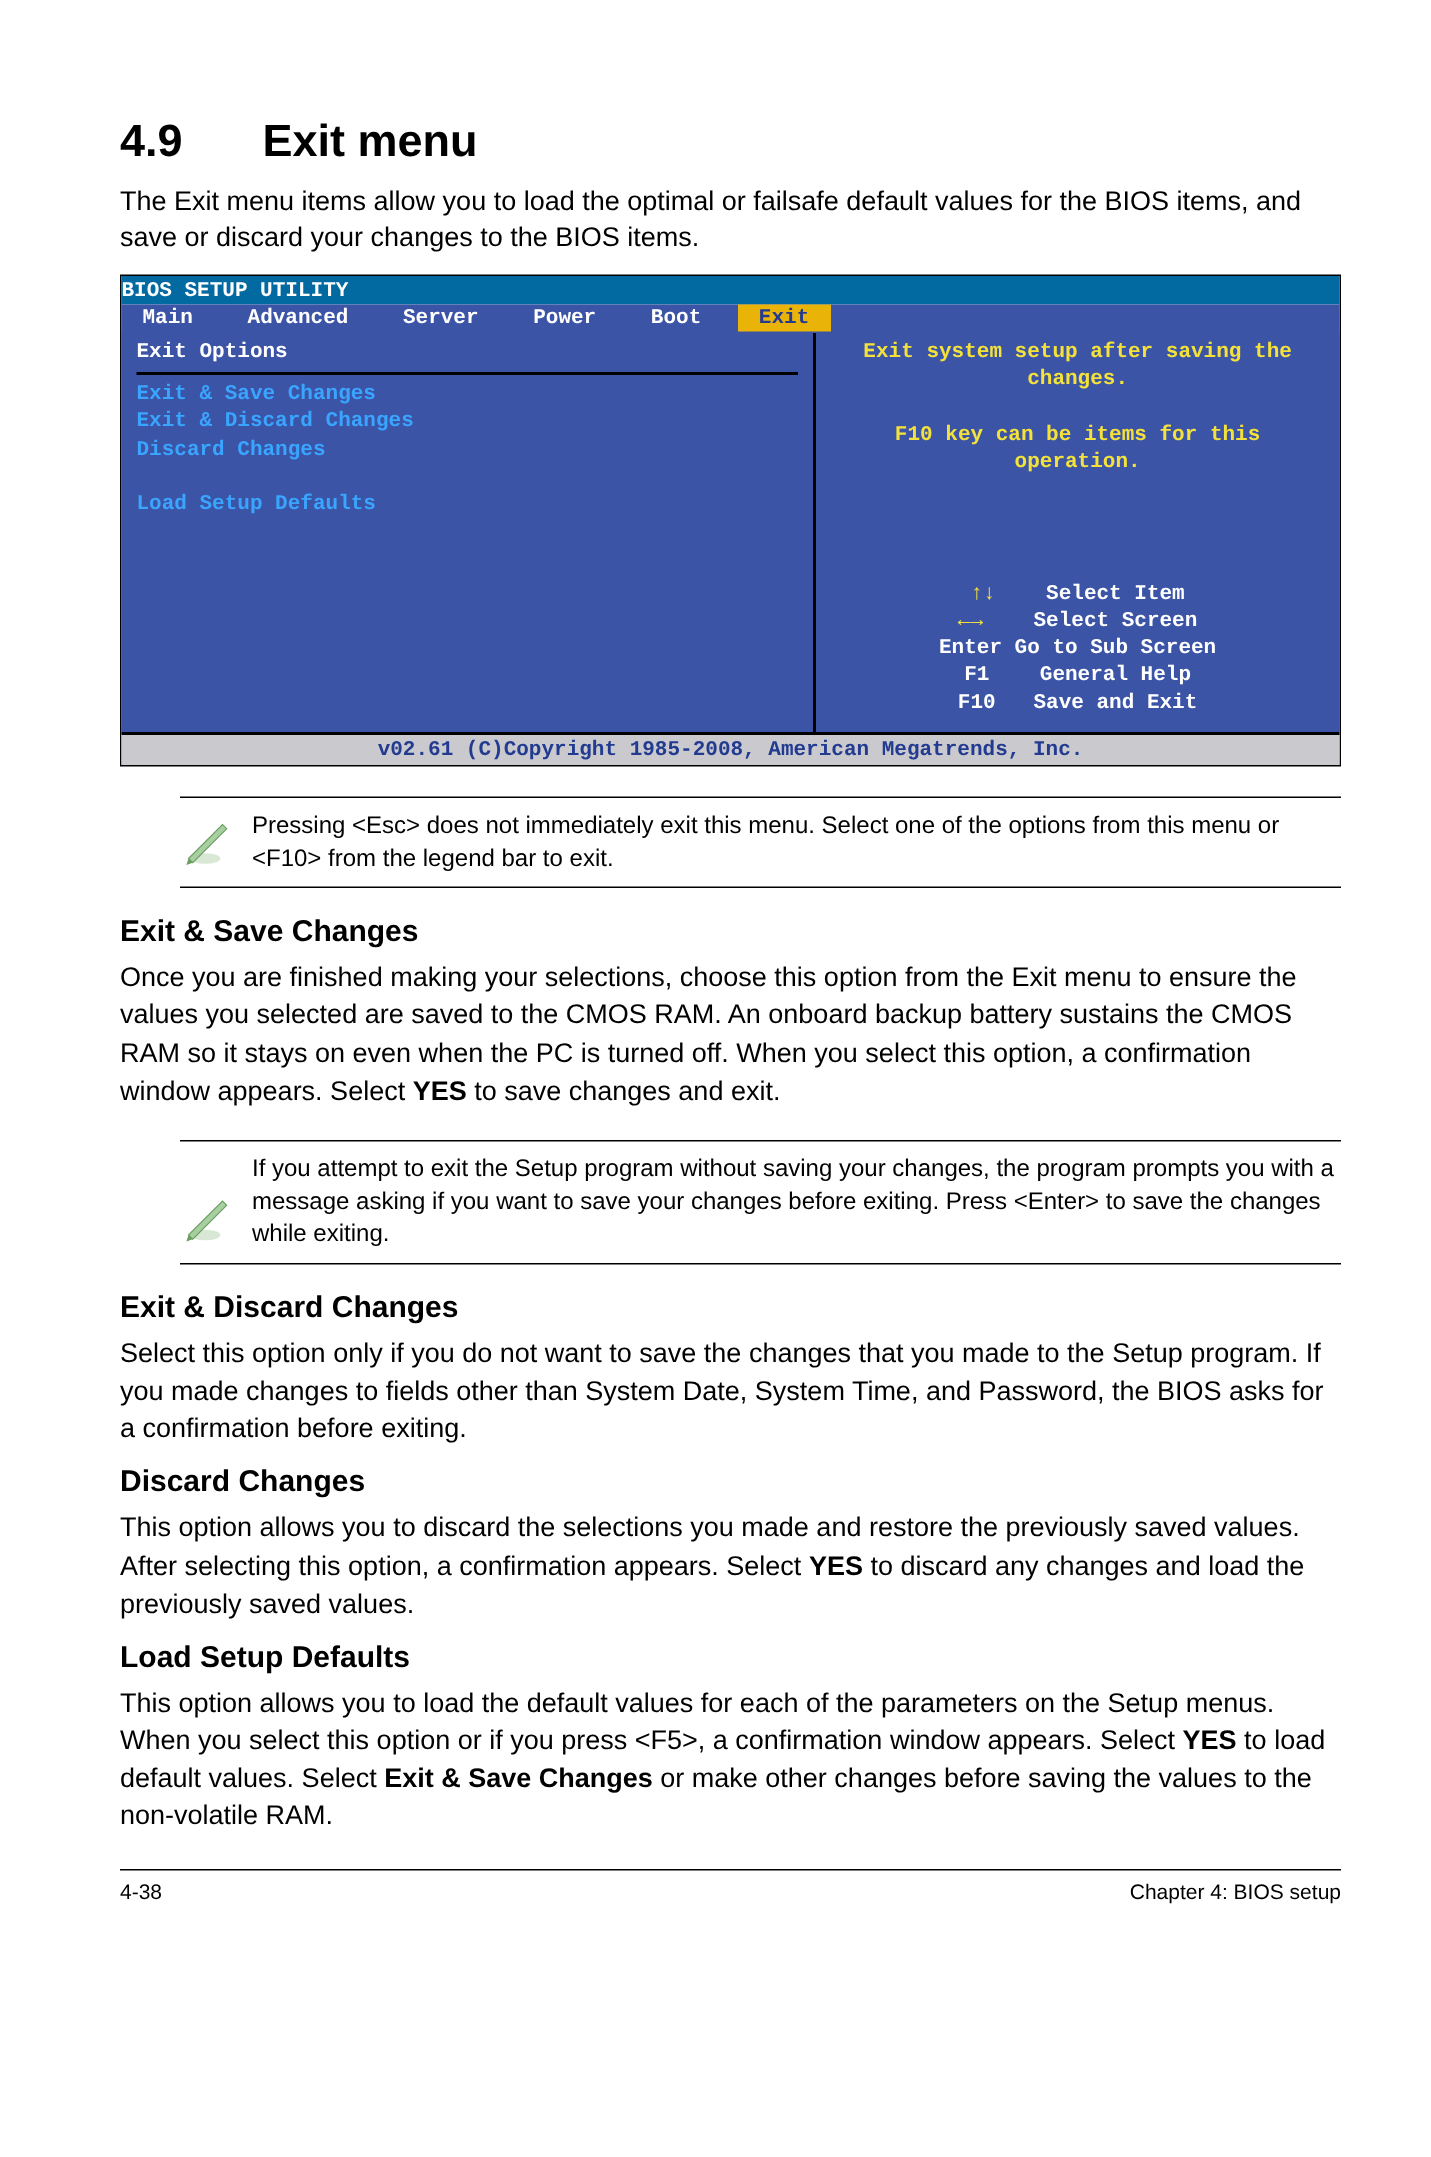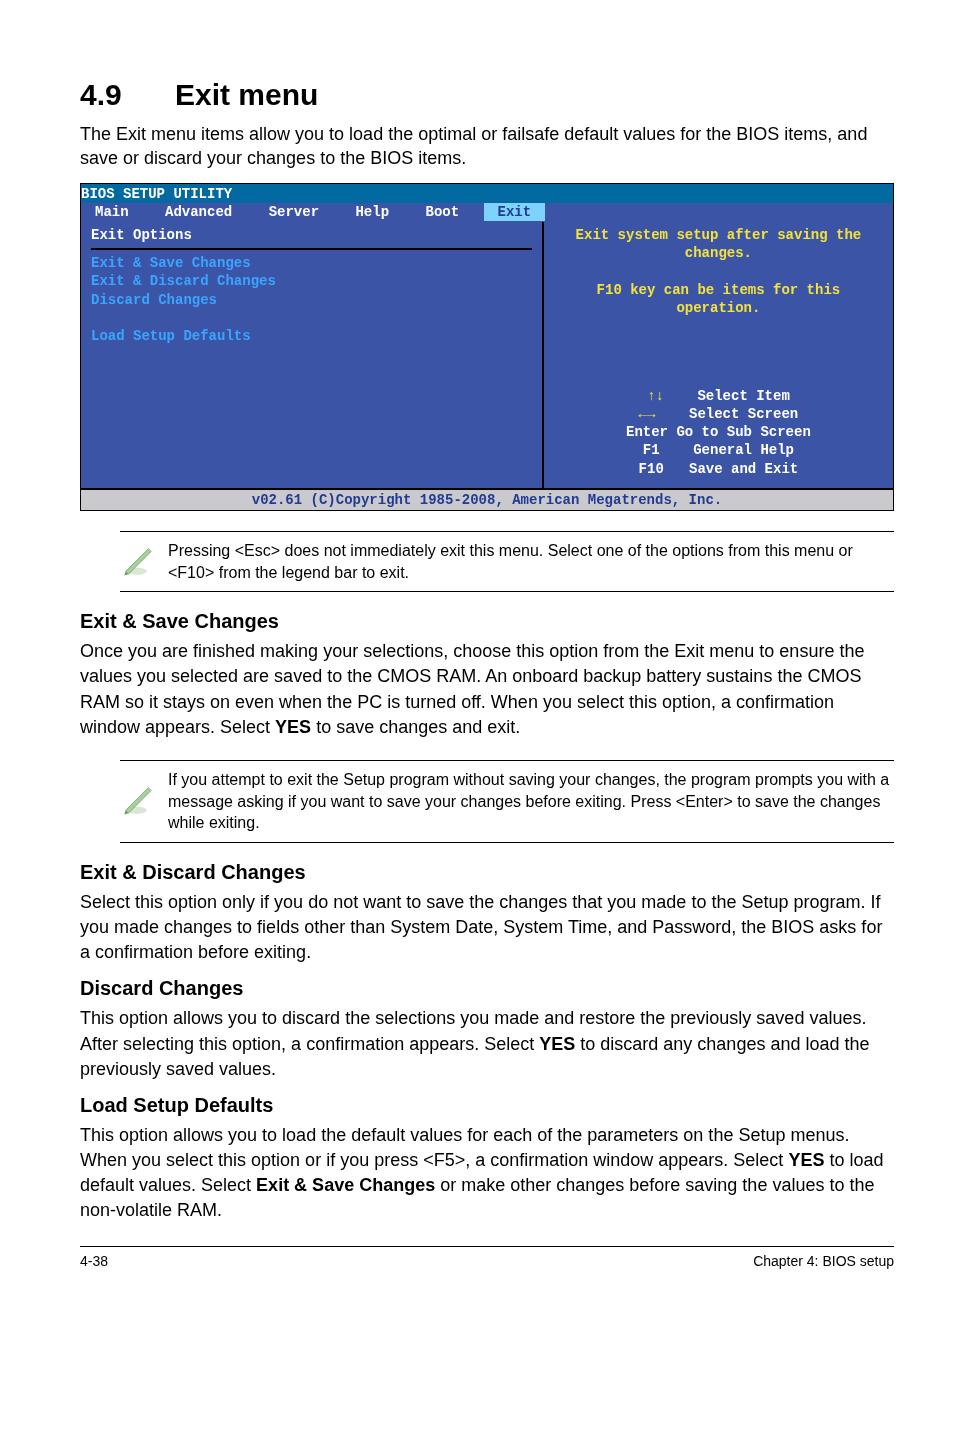--- a/index.html
+++ b/index.html
@@ -156,7 +156,7 @@
       <span>Main</span>
       <span>Advanced</span>
       <span>Server</span>
-      <span>Help</span>
+      <span>Power</span>
       <span>Boot</span>
       <span class="active">Exit</span>
     </div>

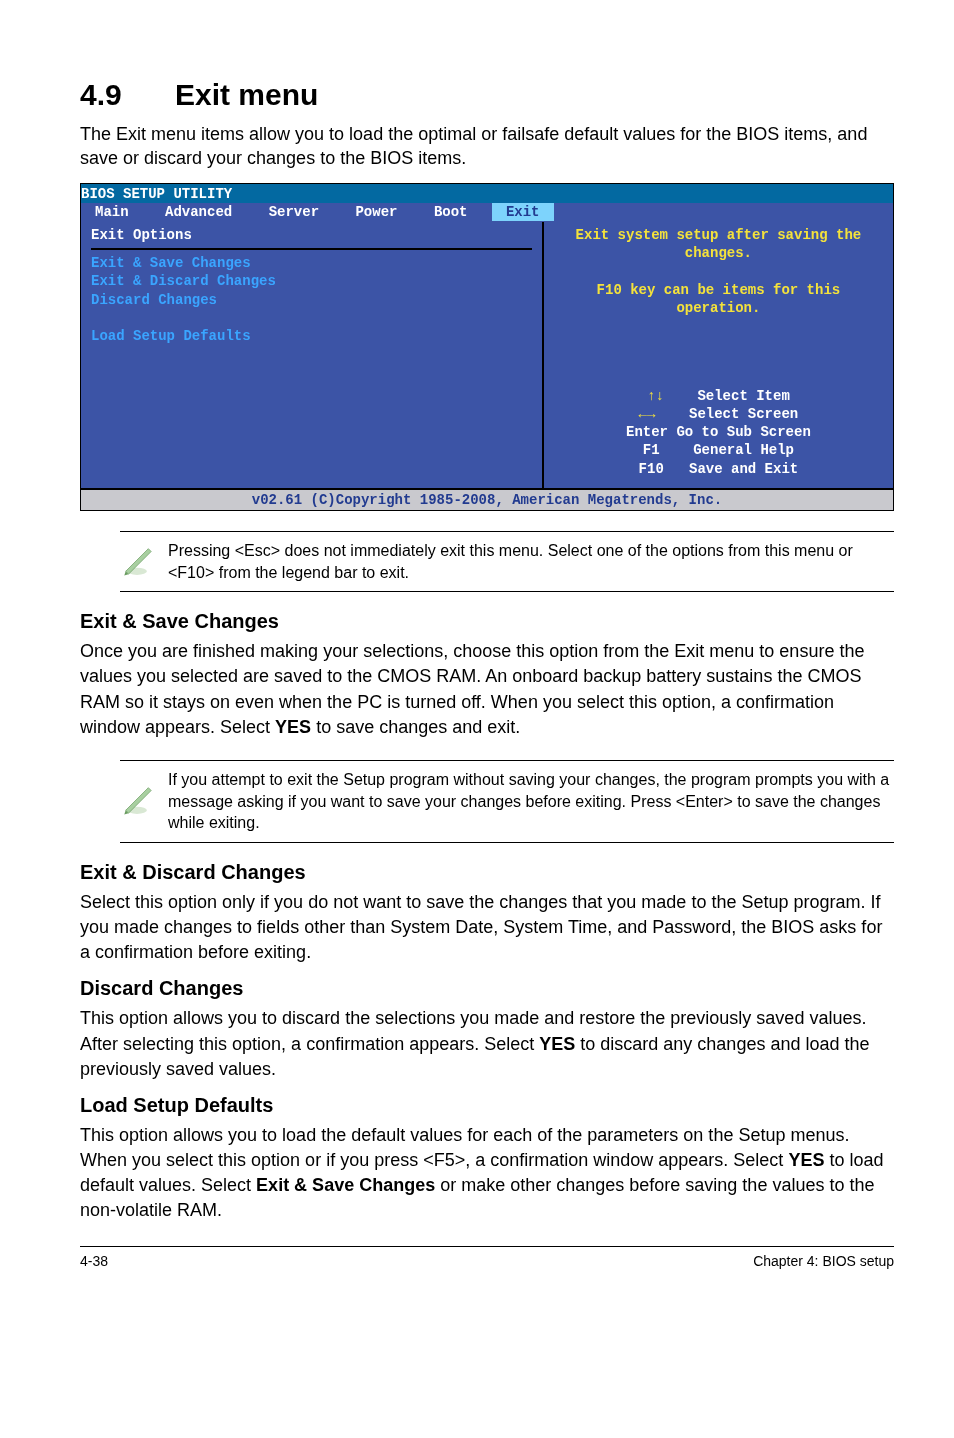--- a/index.html
+++ b/index.html
@@ -56,7 +56,7 @@
     padding: 0 14px 0 14px;
   }
   .bios-tabs .active {
-    background: #7dd3fc;
+    background: #eab308;
     color: #223b90;
     margin-left:2px;
   }

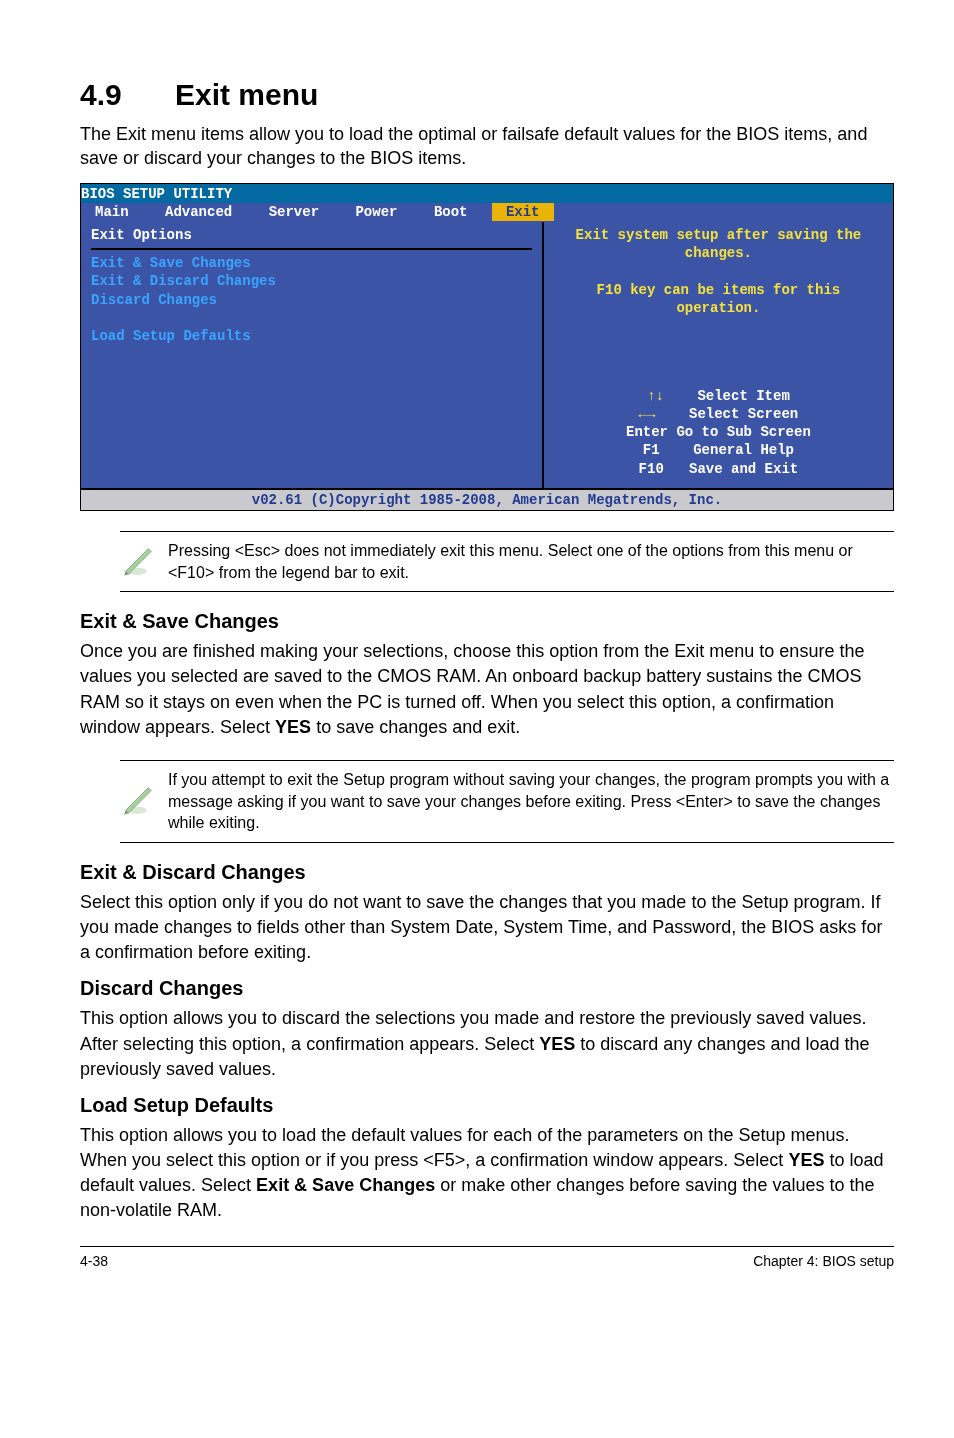--- a/index.html
+++ b/index.html
@@ -103,7 +103,7 @@
   
   .note {
     display: flex;
-    align-items: center;
+    align-items: flex-end;
     border-top: 1px solid #000;
     border-bottom: 1px solid #000;
     padding: 8px 0;

